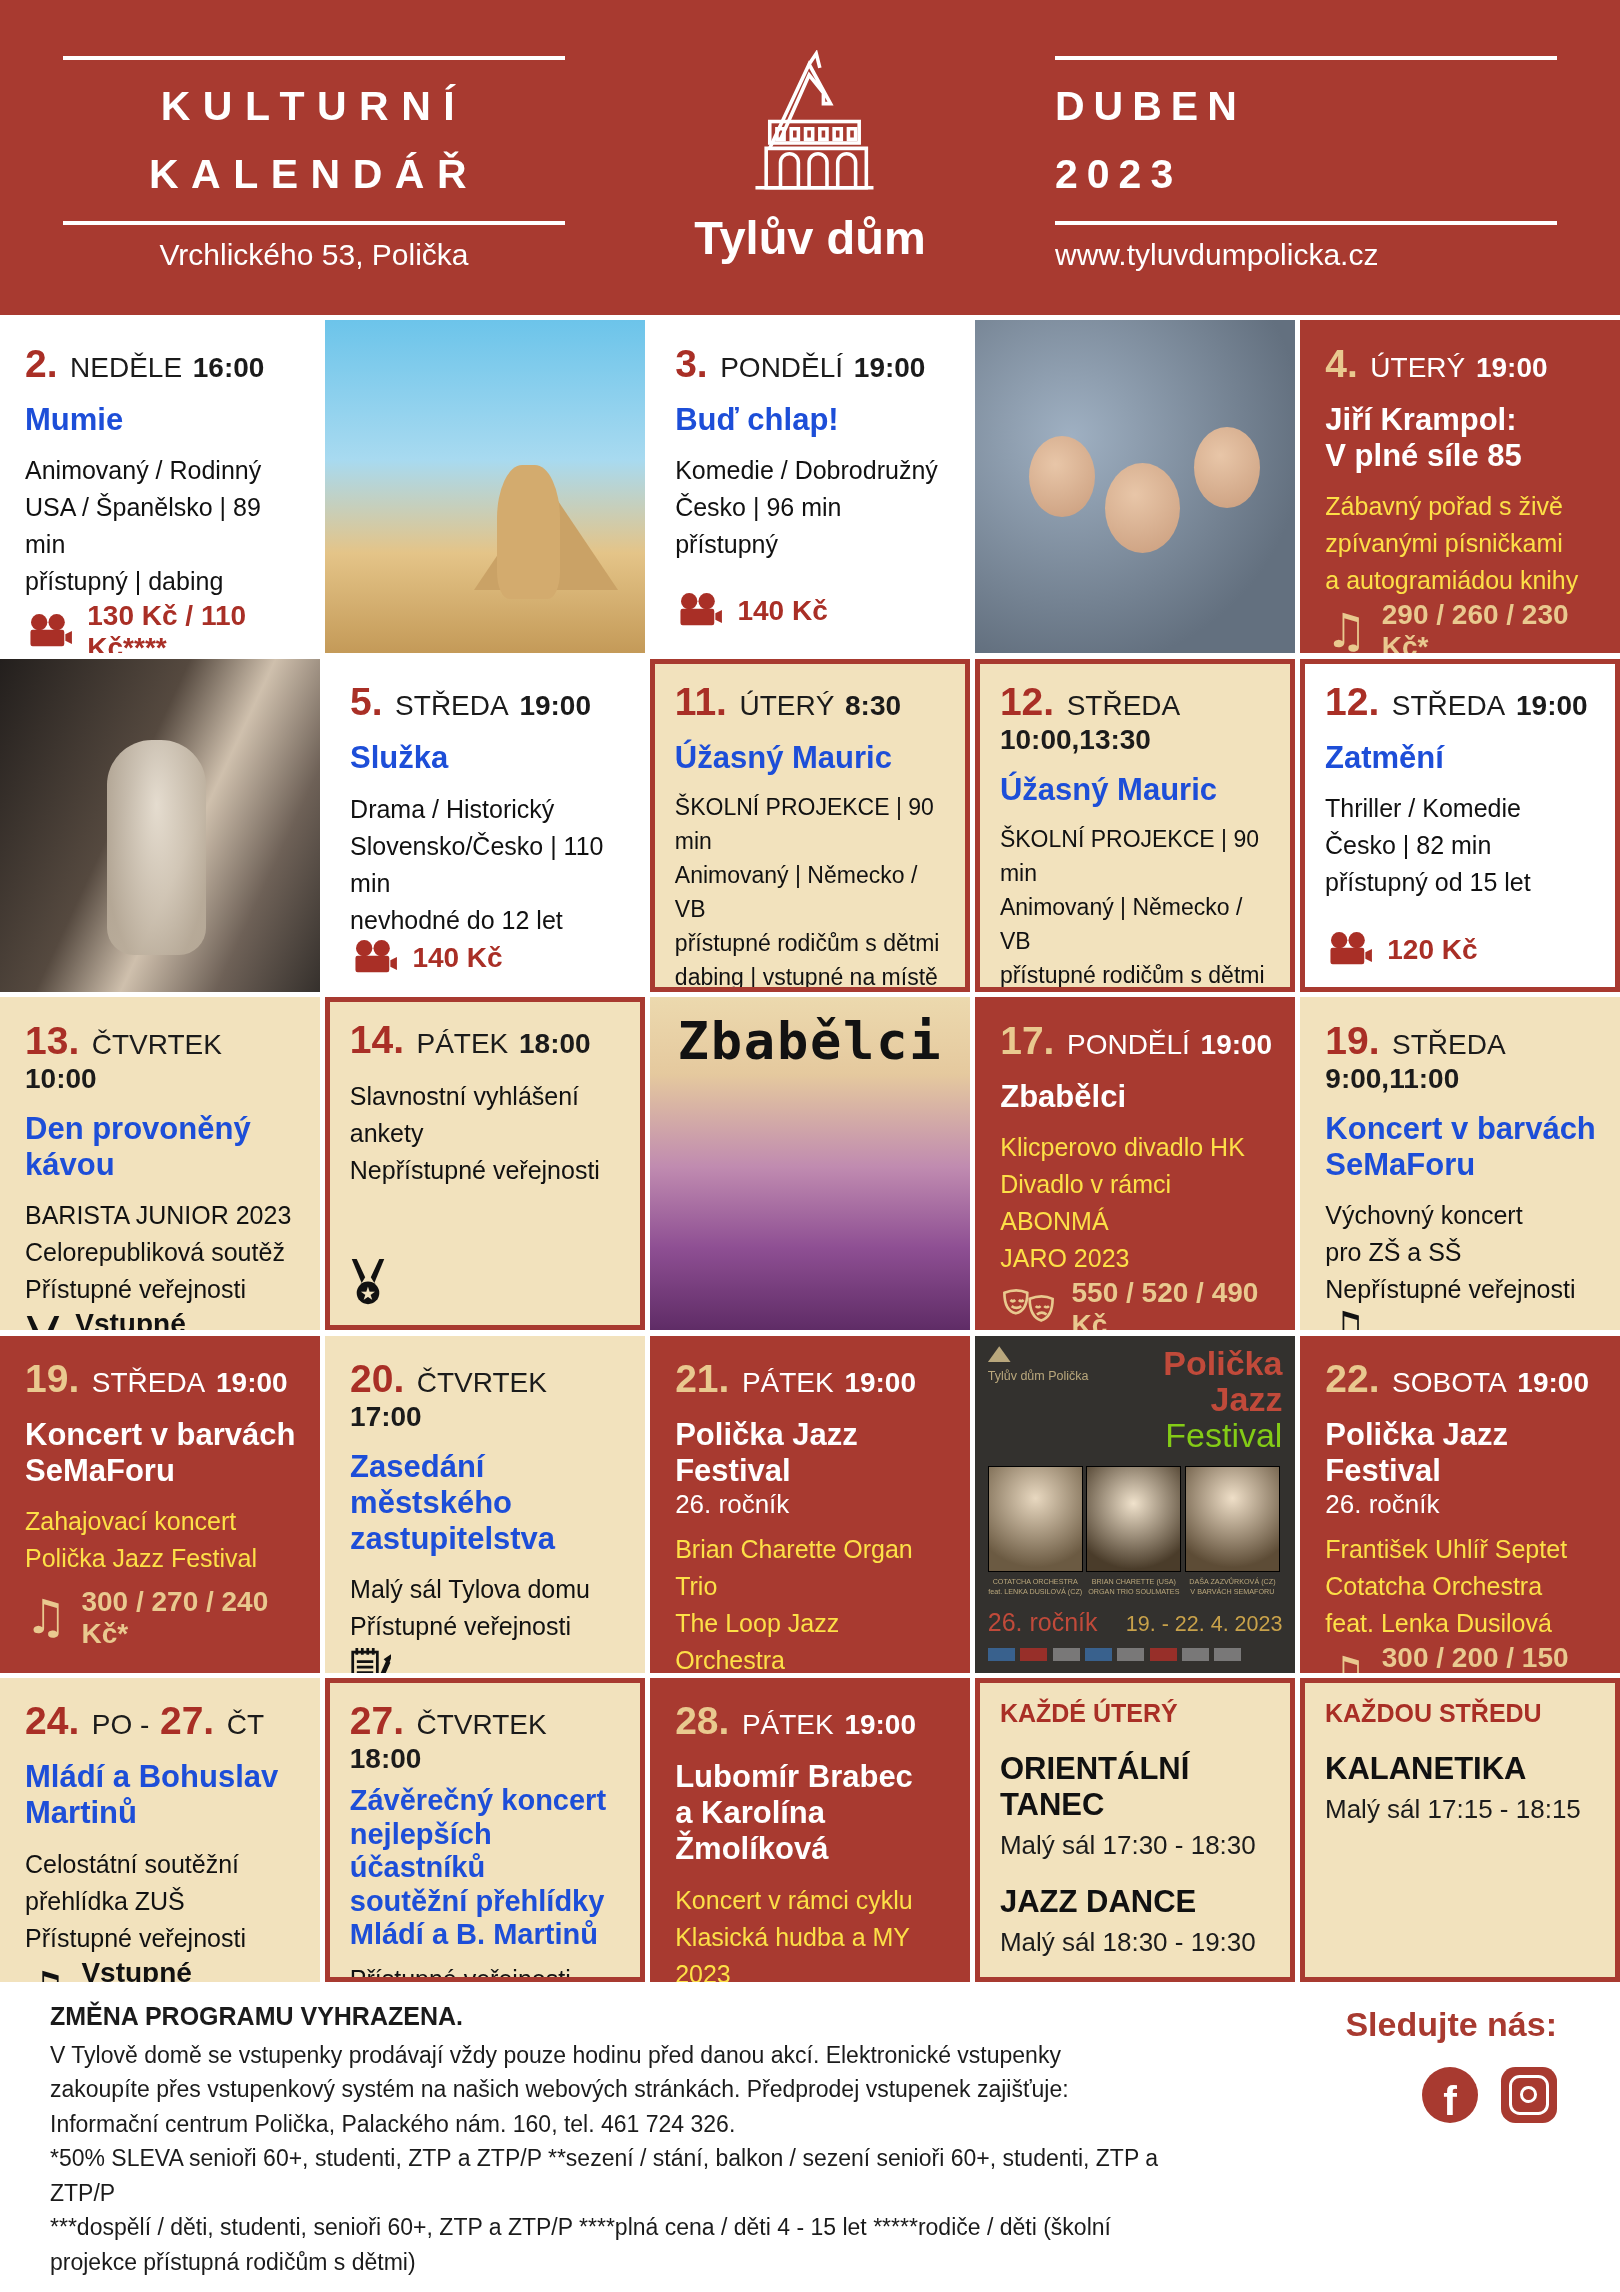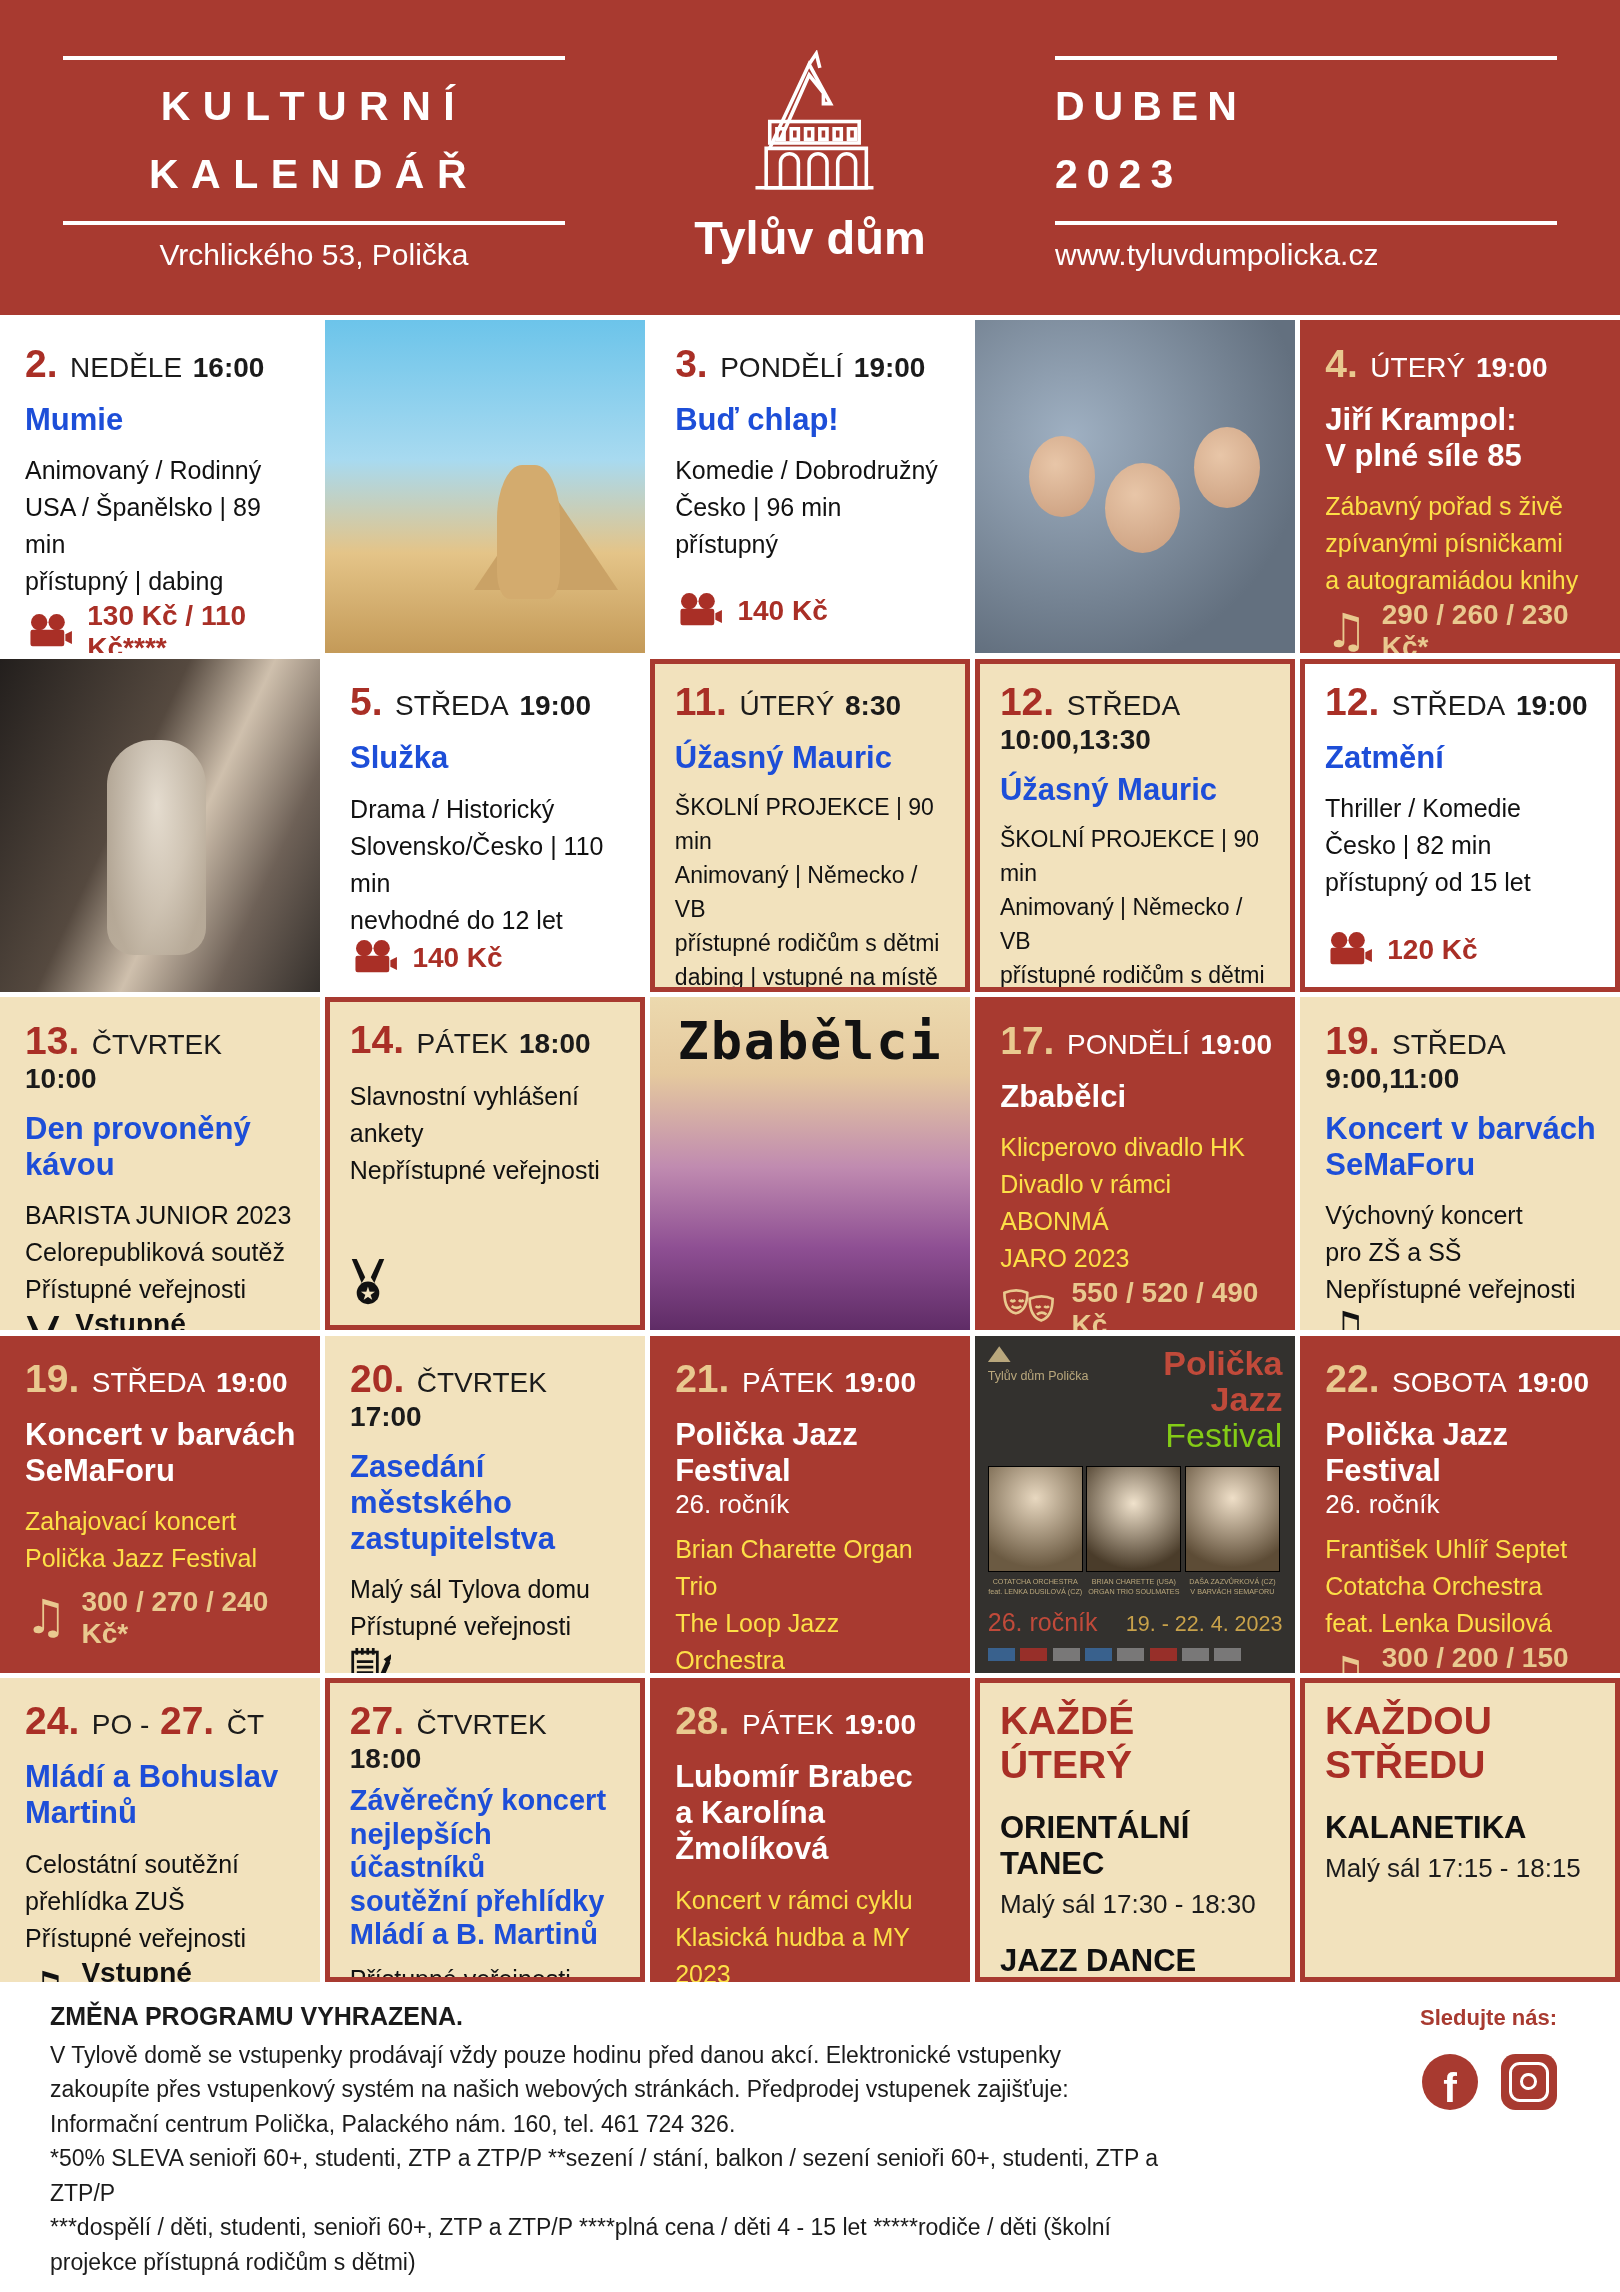--- a/index.html
+++ b/index.html
@@ -47,7 +47,7 @@
   .pad svg { width:41px; height:47px; }
 
   
-  .wk-head { color:#a92f26; font-weight:800; font-size:39px; margin-bottom:23px; }
+  .wk-head { color:#a92f26; font-weight:800; font-size:25px; margin-bottom:23px; }
   .wk-name { font-size:31px; font-weight:800; color:#111; margin-bottom:7.2px; }
   .wk-time { font-size:26px; margin-bottom:23px; }
 

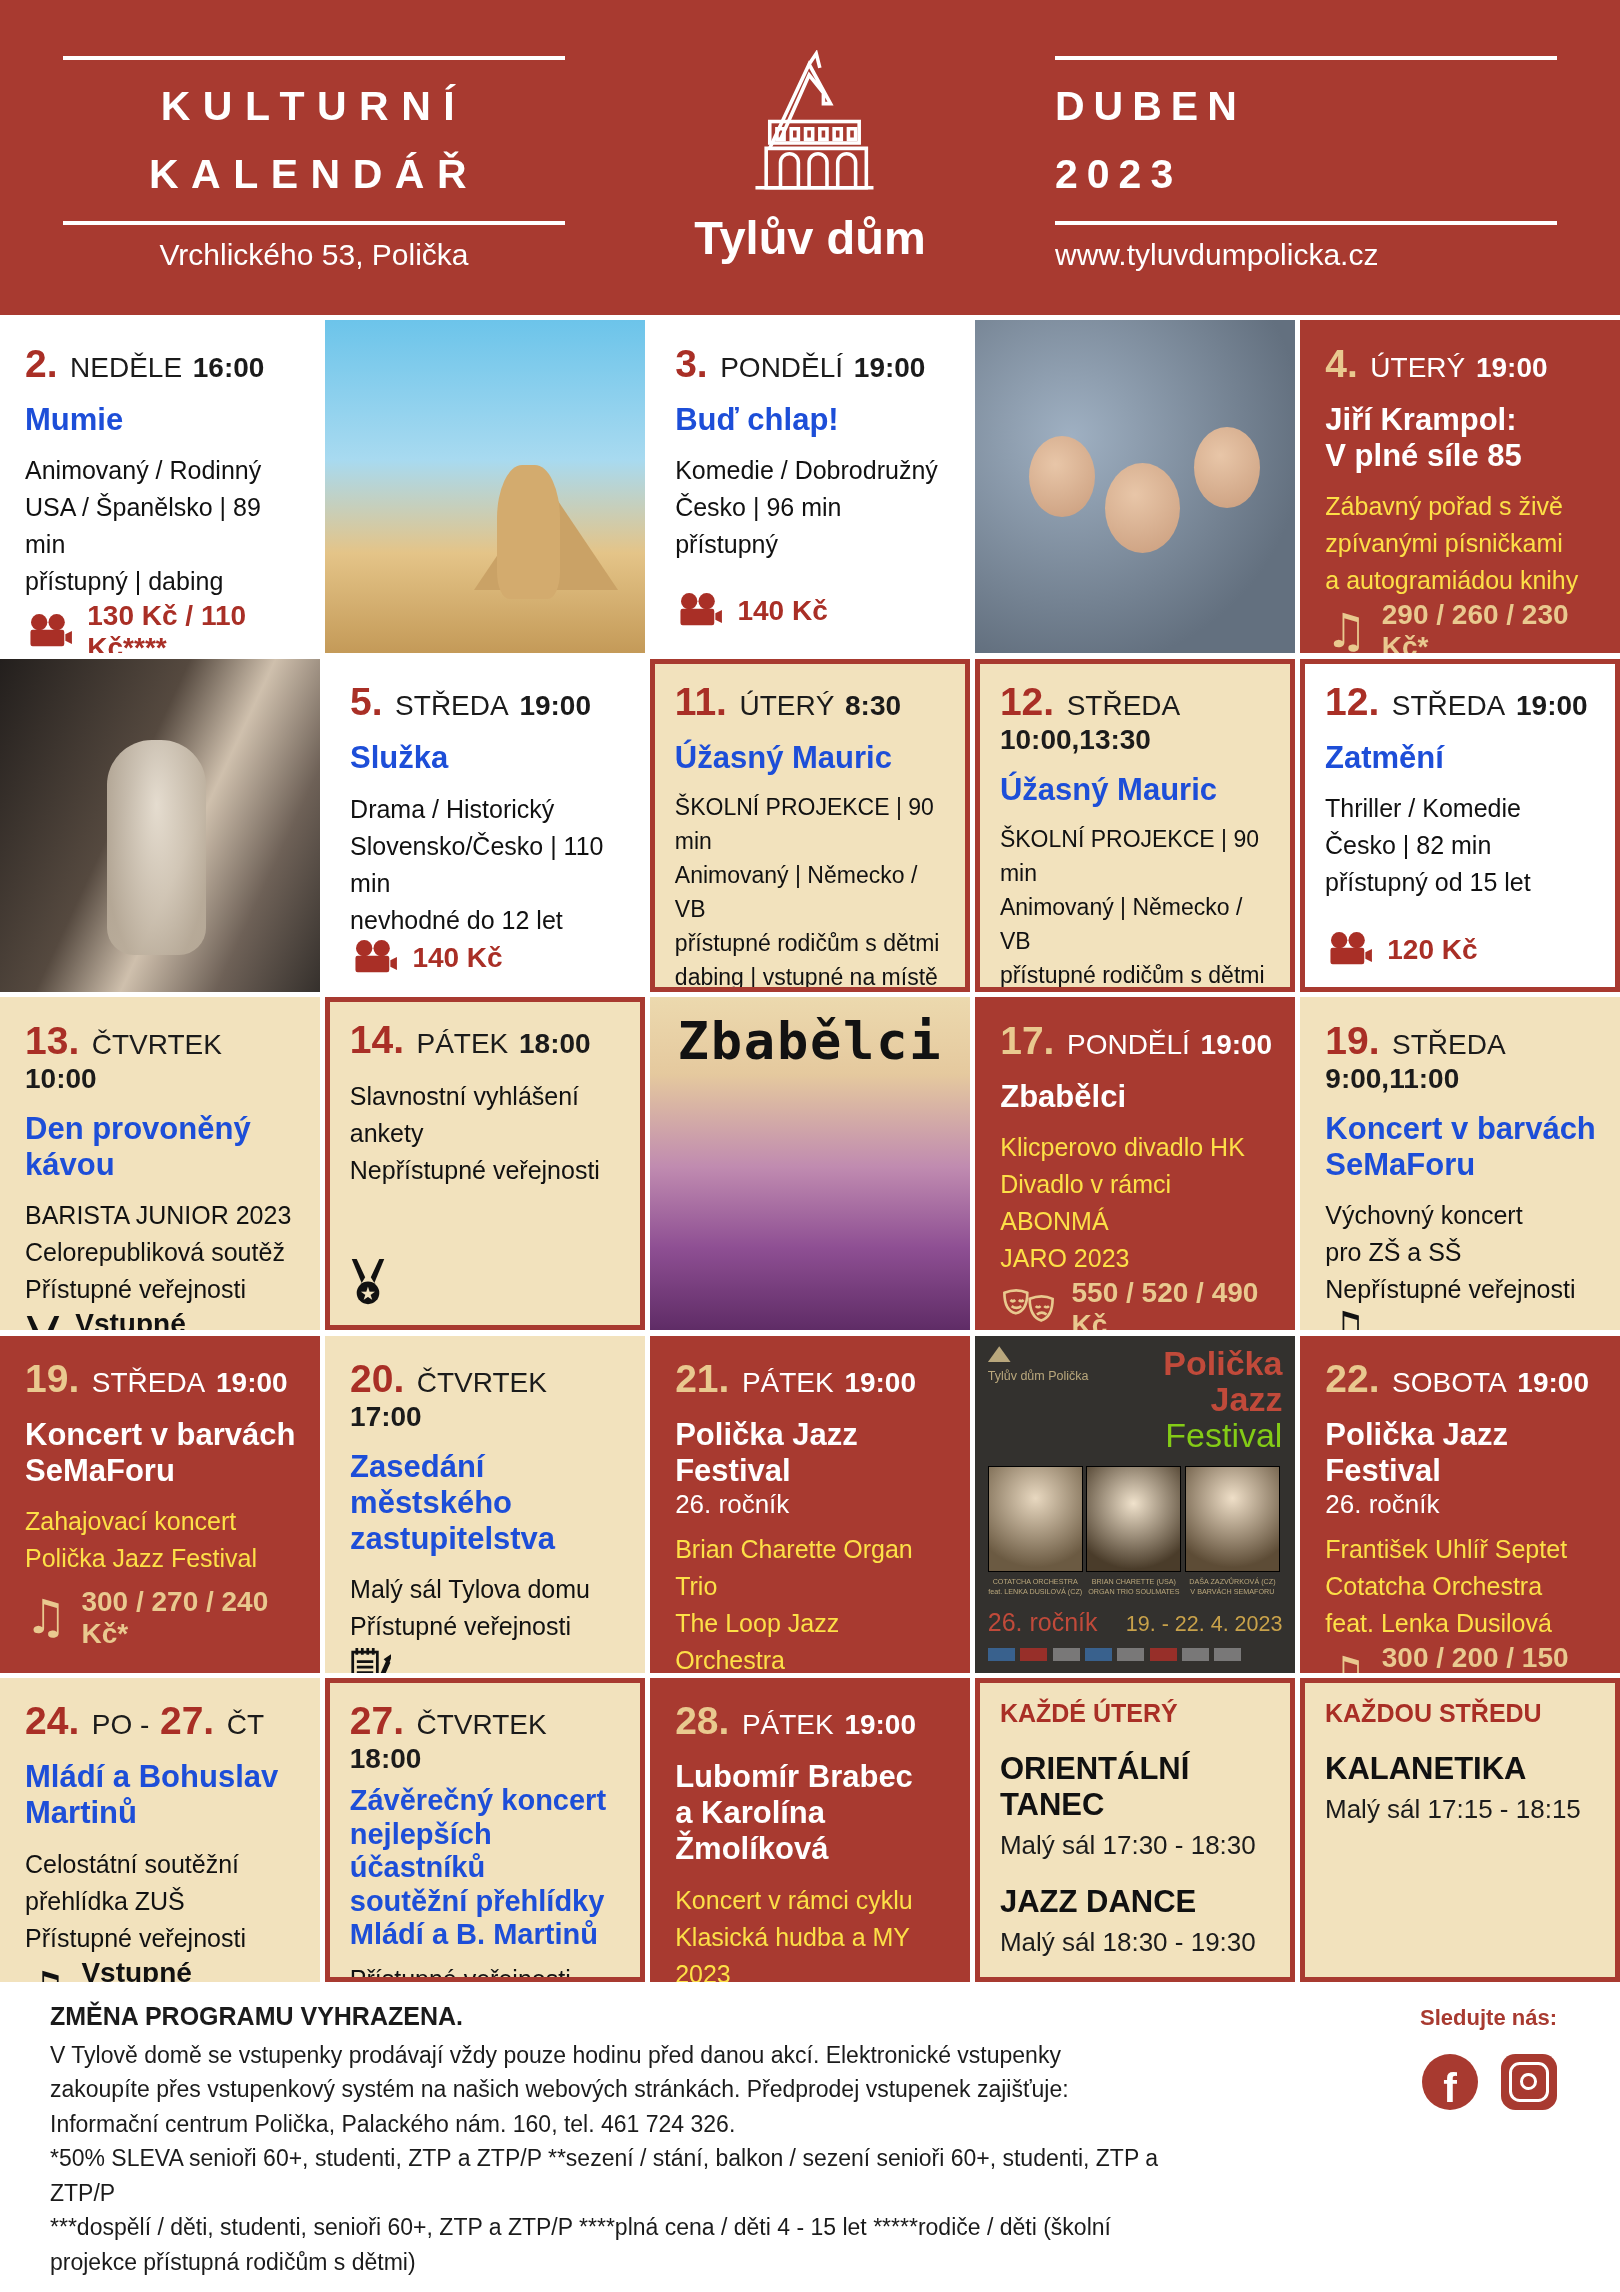--- a/index.html
+++ b/index.html
@@ -91,7 +91,7 @@
   .notice { font-size:25px; font-weight:800; margin-bottom:7.2px; }
   .fineprint { width:1111px; font-size:23px; line-height:1.5; }
   .follow { position:absolute; right:63px; top:23px; text-align:right; }
-  .follow-label { color:#a83a30; font-size:22px; font-weight:800; margin-bottom:23px; }
+  .follow-label { color:#a83a30; font-size:34px; font-weight:800; margin-bottom:23px; }
   .socials { display:flex; gap:23px; justify-content:flex-end; }
   .fb { width:56px; height:56px; border-radius:50%; background:#a83a30; color:#fff; font-size:41px; font-weight:800; display:flex; align-items:flex-end; justify-content:center; line-height:1.05; }
   .ig { width:56px; height:56px; border-radius:14.3px; background:#a83a30; position:relative; }

